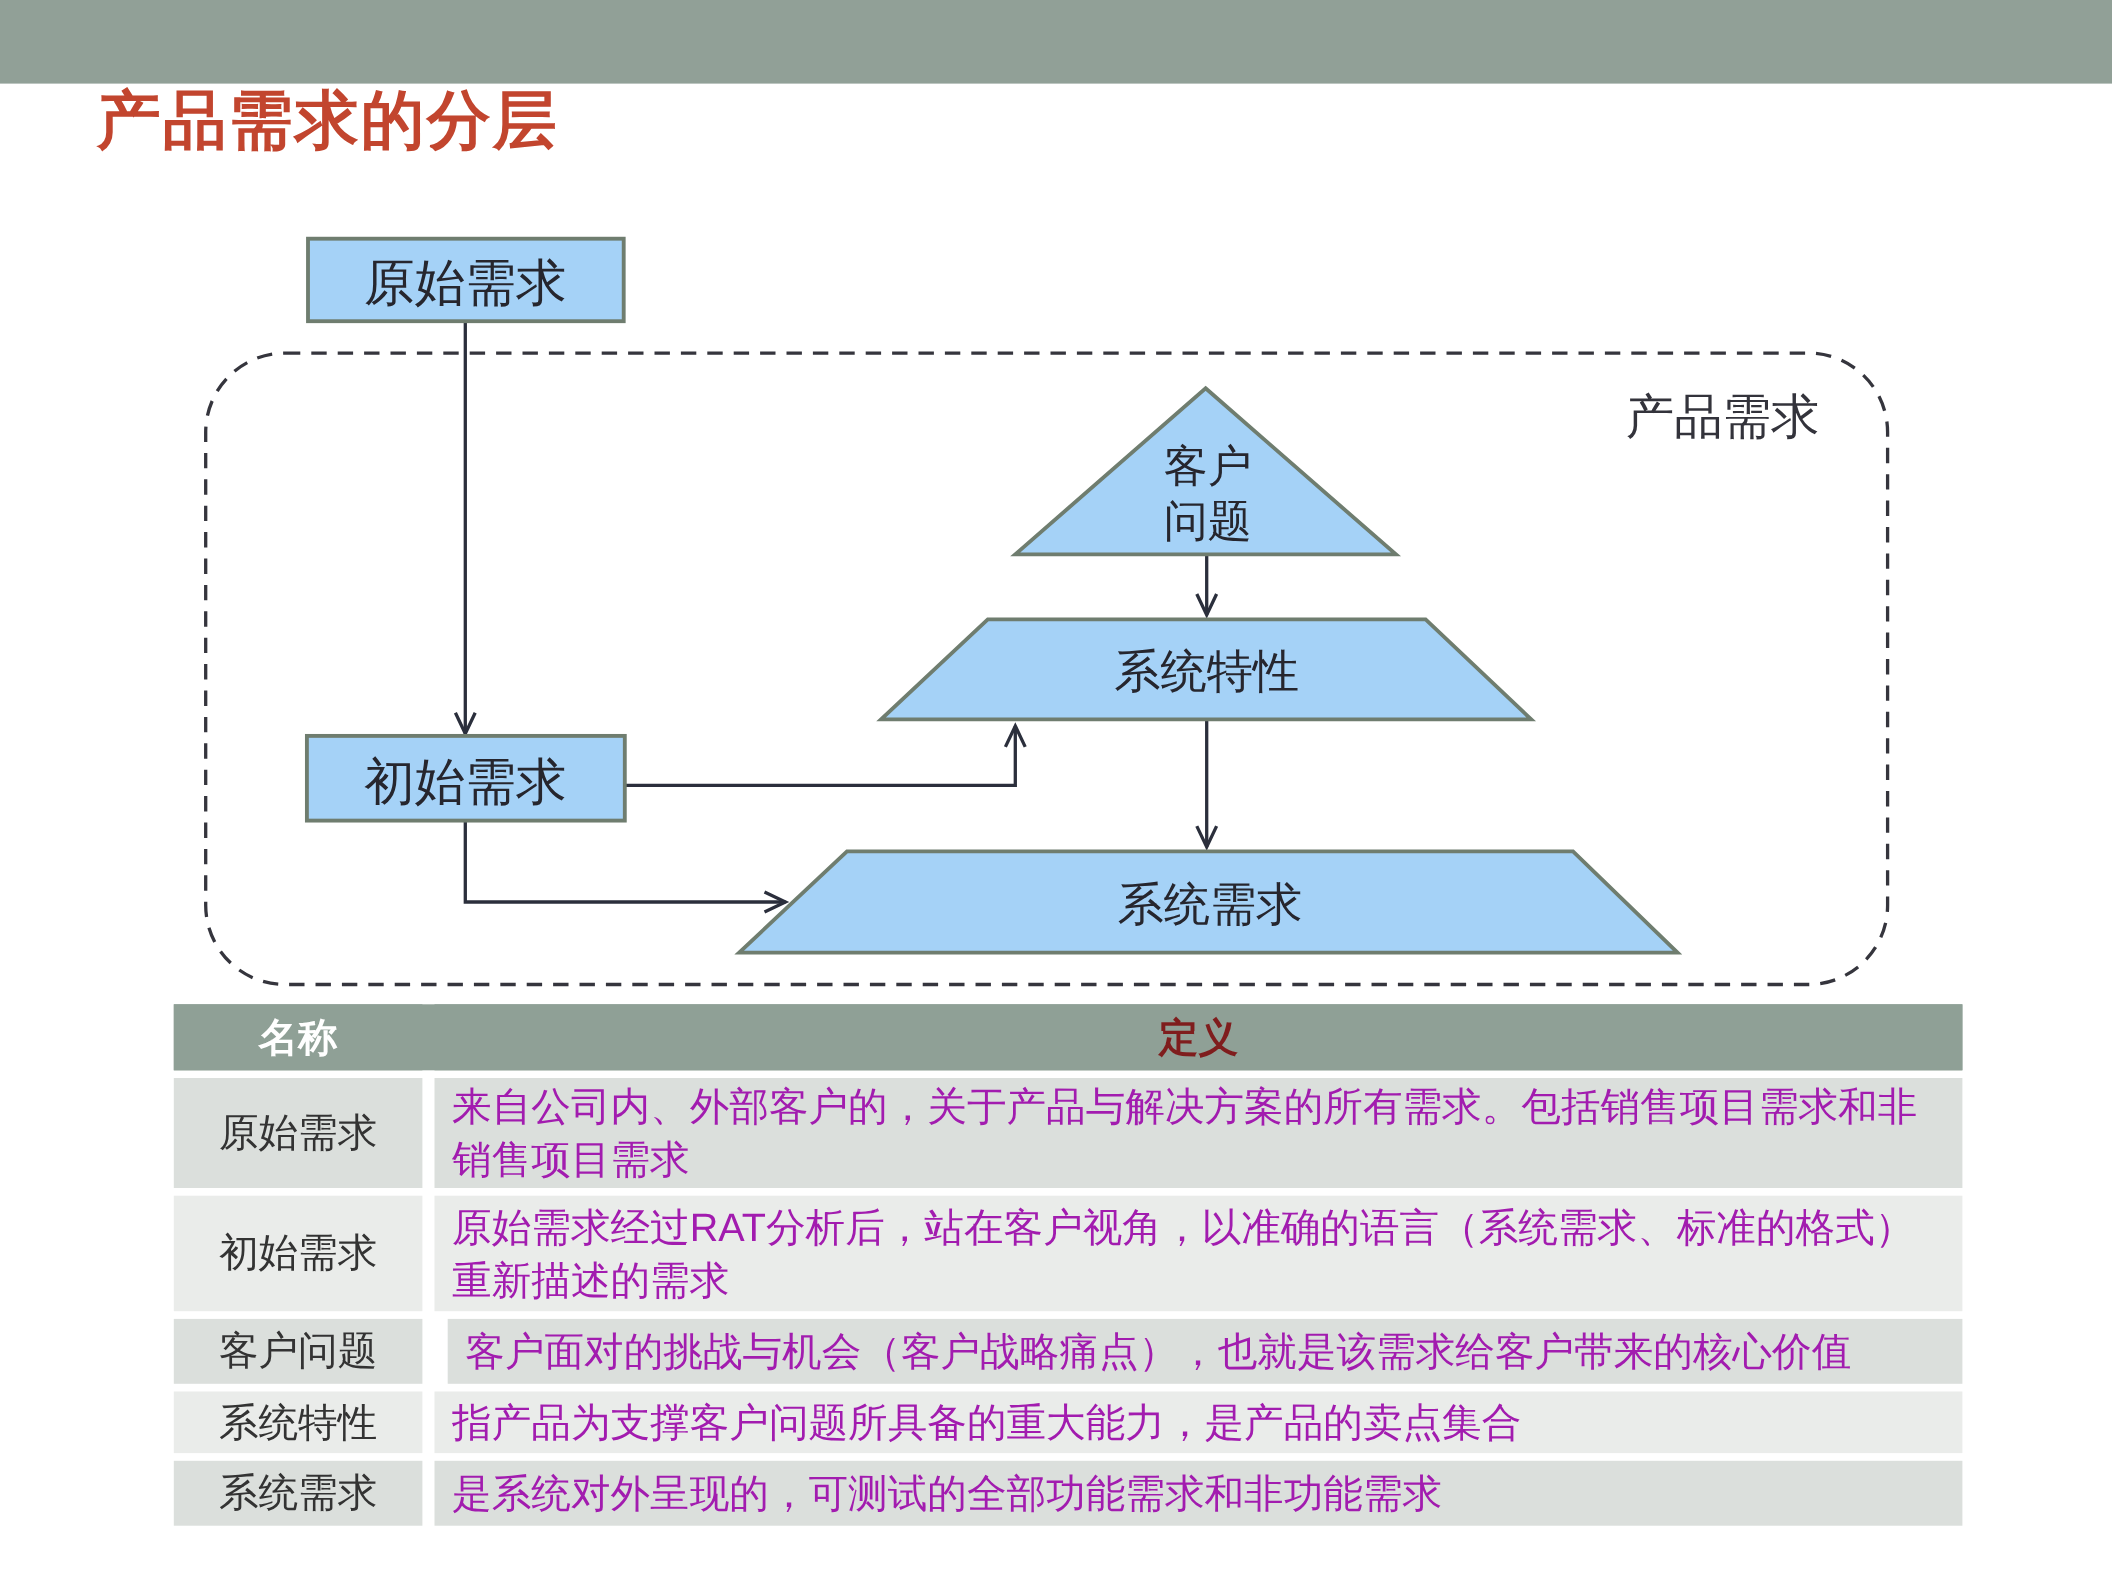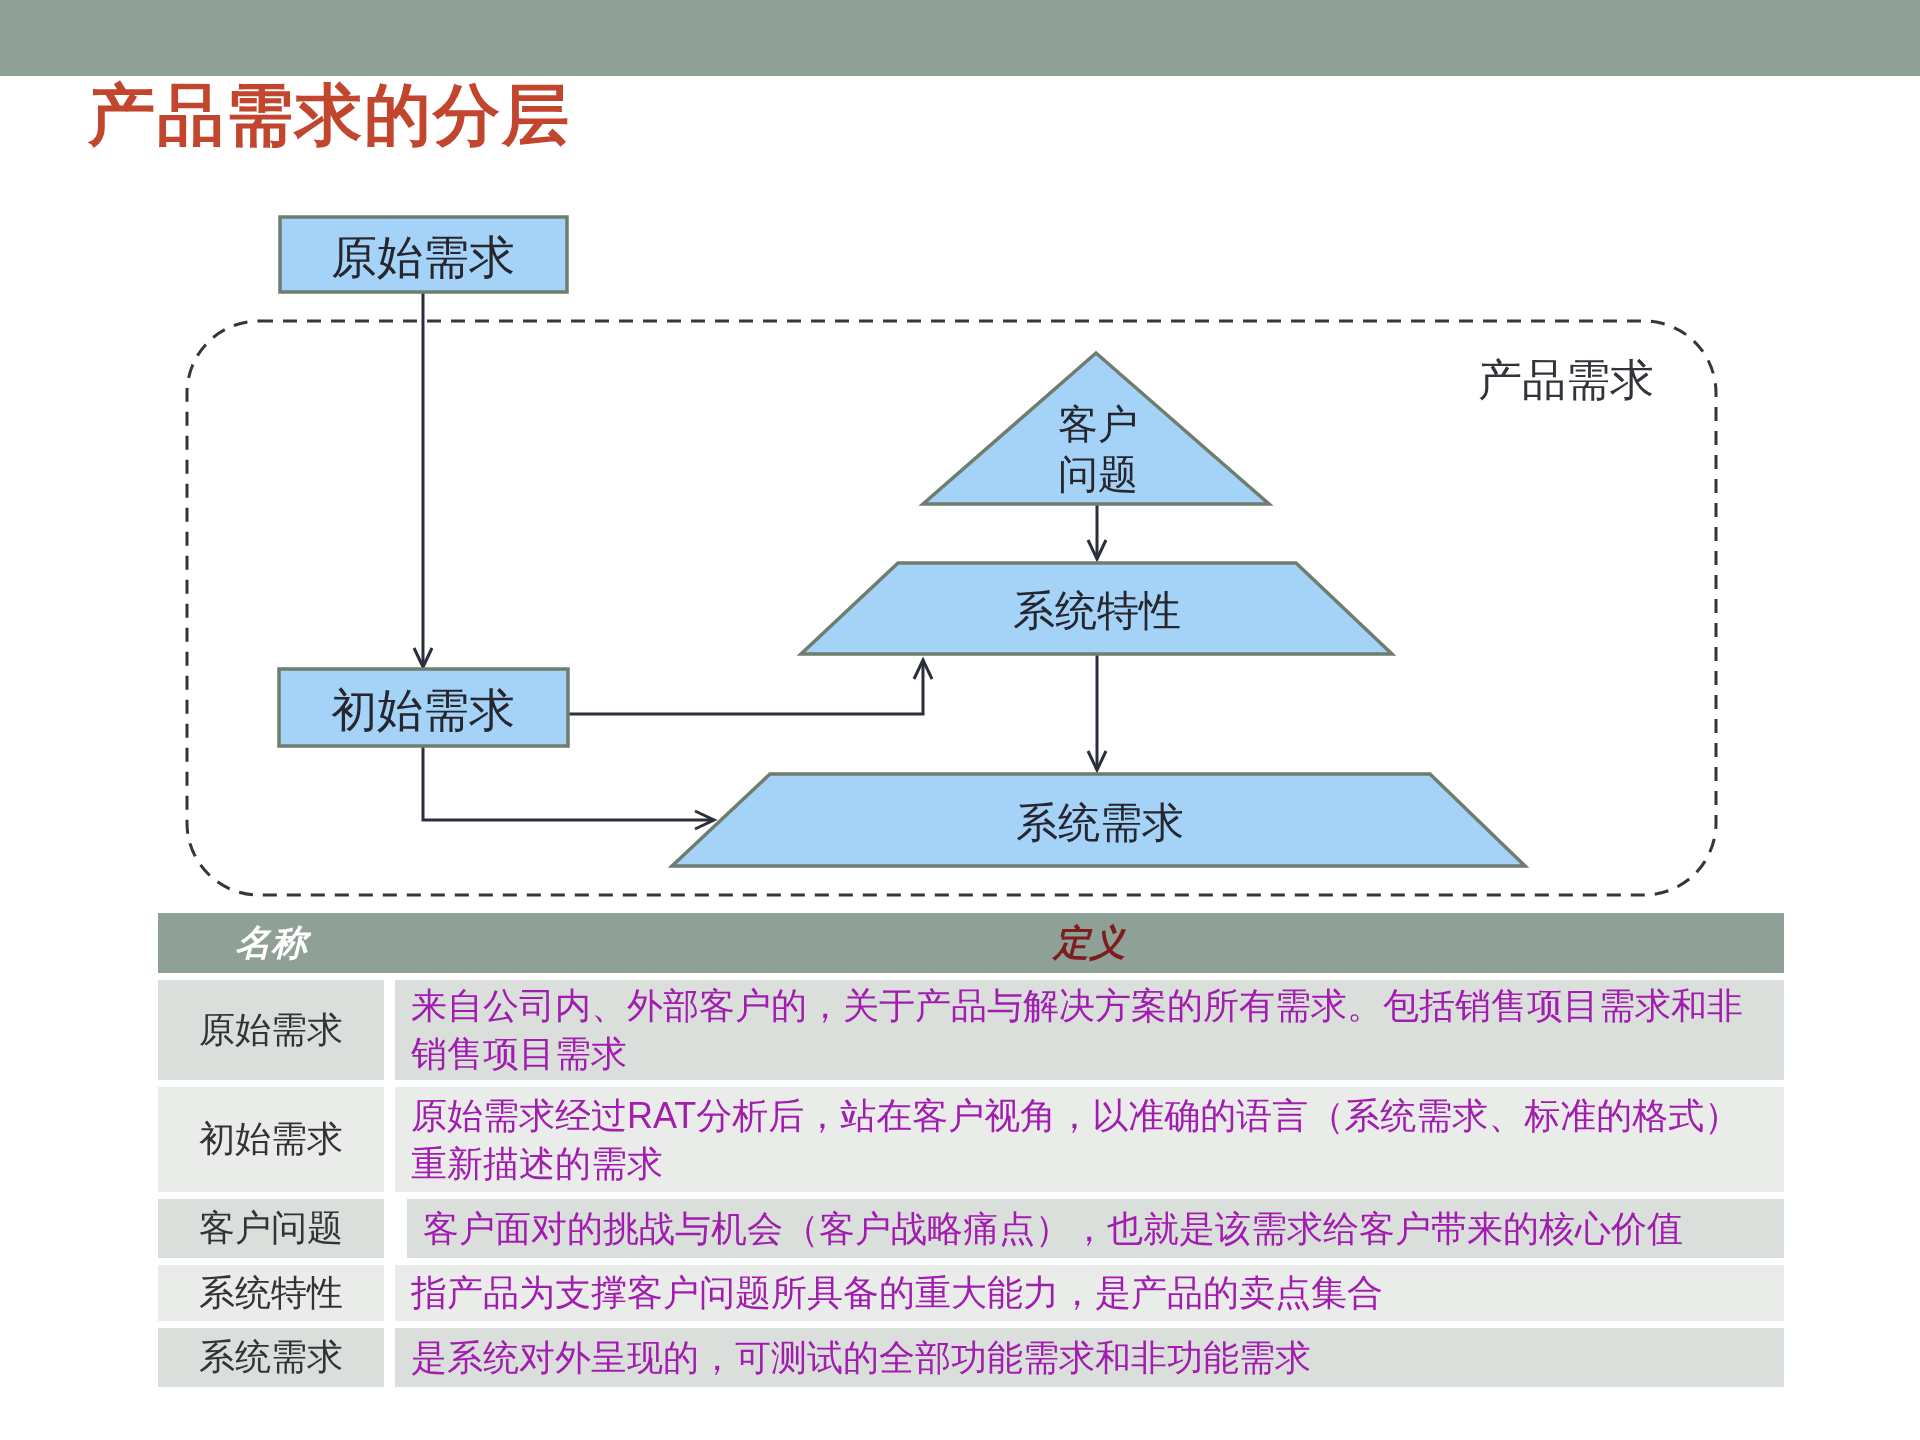--- a/index.html
+++ b/index.html
@@ -8,7 +8,7 @@
 
   .topbar{position:absolute;left:0;top:0;width:1920px;height:76px;background:#91A097;}
 
-  .title{position:absolute;left:88px;top:78px;margin:0;font-size:67px;line-height:1.1;
+  .title{position:absolute;left:88px;top:78px;margin:0;font-size:58px;line-height:1.1;
          font-weight:900;color:#C2452E;letter-spacing:2px;}
 
   .diagram-svg{position:absolute;left:0;top:0;width:1920px;height:1440px;}

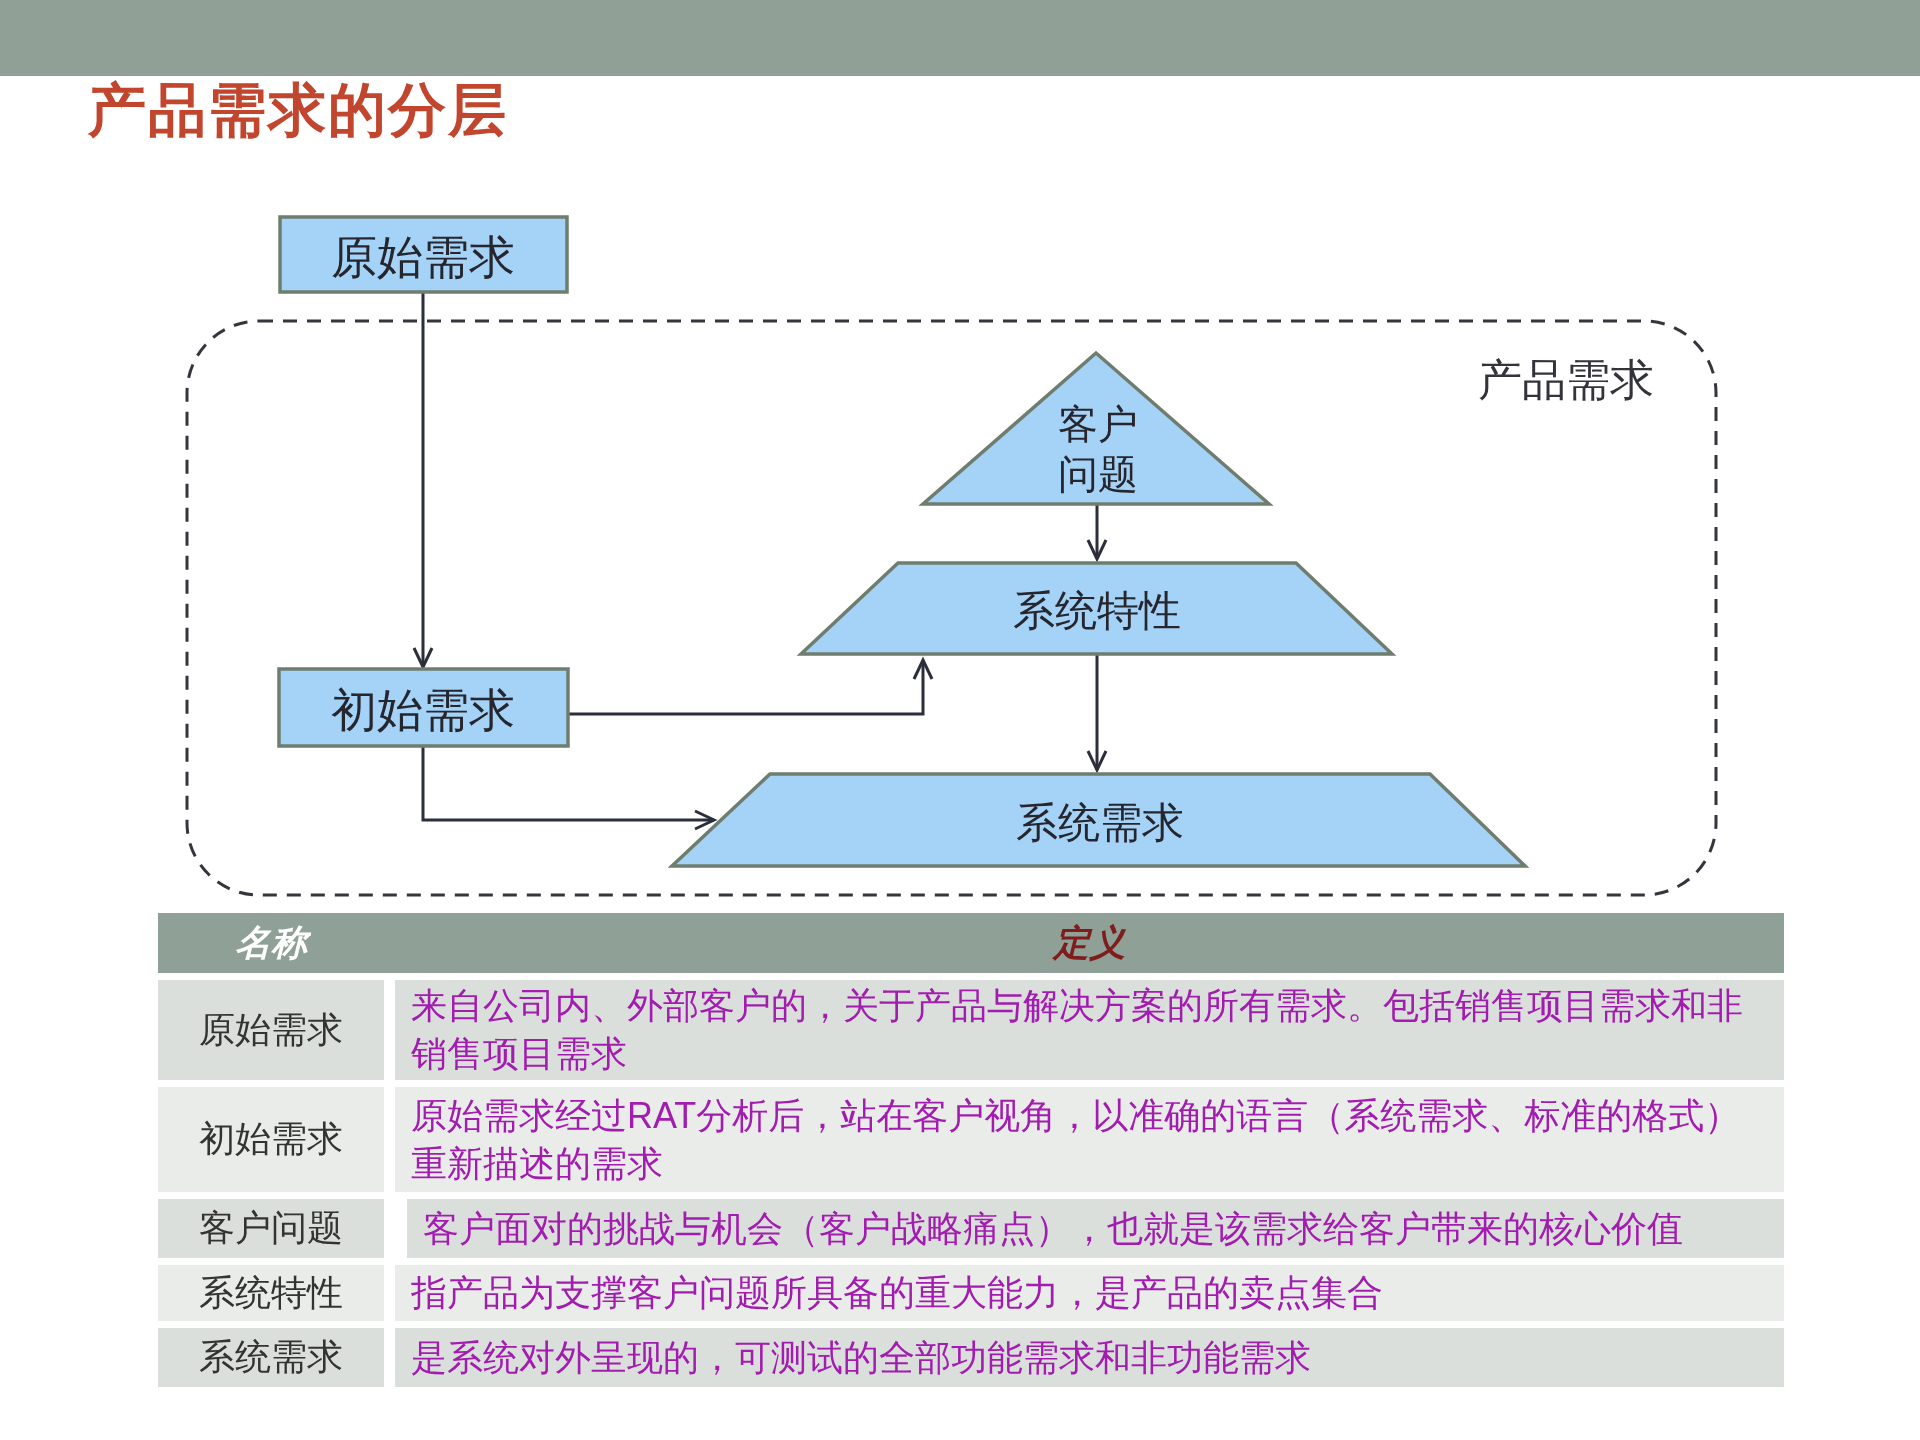--- a/index.html
+++ b/index.html
@@ -25,7 +25,7 @@
   .t-row{display:flex;align-items:center;}
   .t-row + .t-row{margin-top:7px;}
   .t-header{min-height:60px;background:#8FA096;color:#ffffff;font-weight:bold;font-size:38px;}
-  .t-header .cell-name,.t-header .cell-def{display:flex;align-items:center;justify-content:center;font-style:italic;}
+  .t-header .cell-name,.t-header .cell-def{display:flex;align-items:center;justify-content:center;}
   .cell-name{width:226px;flex:none;margin-right:11px;display:flex;align-items:center;justify-content:center;
              font-size:36px;color:#333333;align-self:stretch;}
   .cell-def{flex:1;font-size:36px;line-height:48px;color:#a21caf;padding:2px 8px 2px 16px;box-sizing:border-box;

